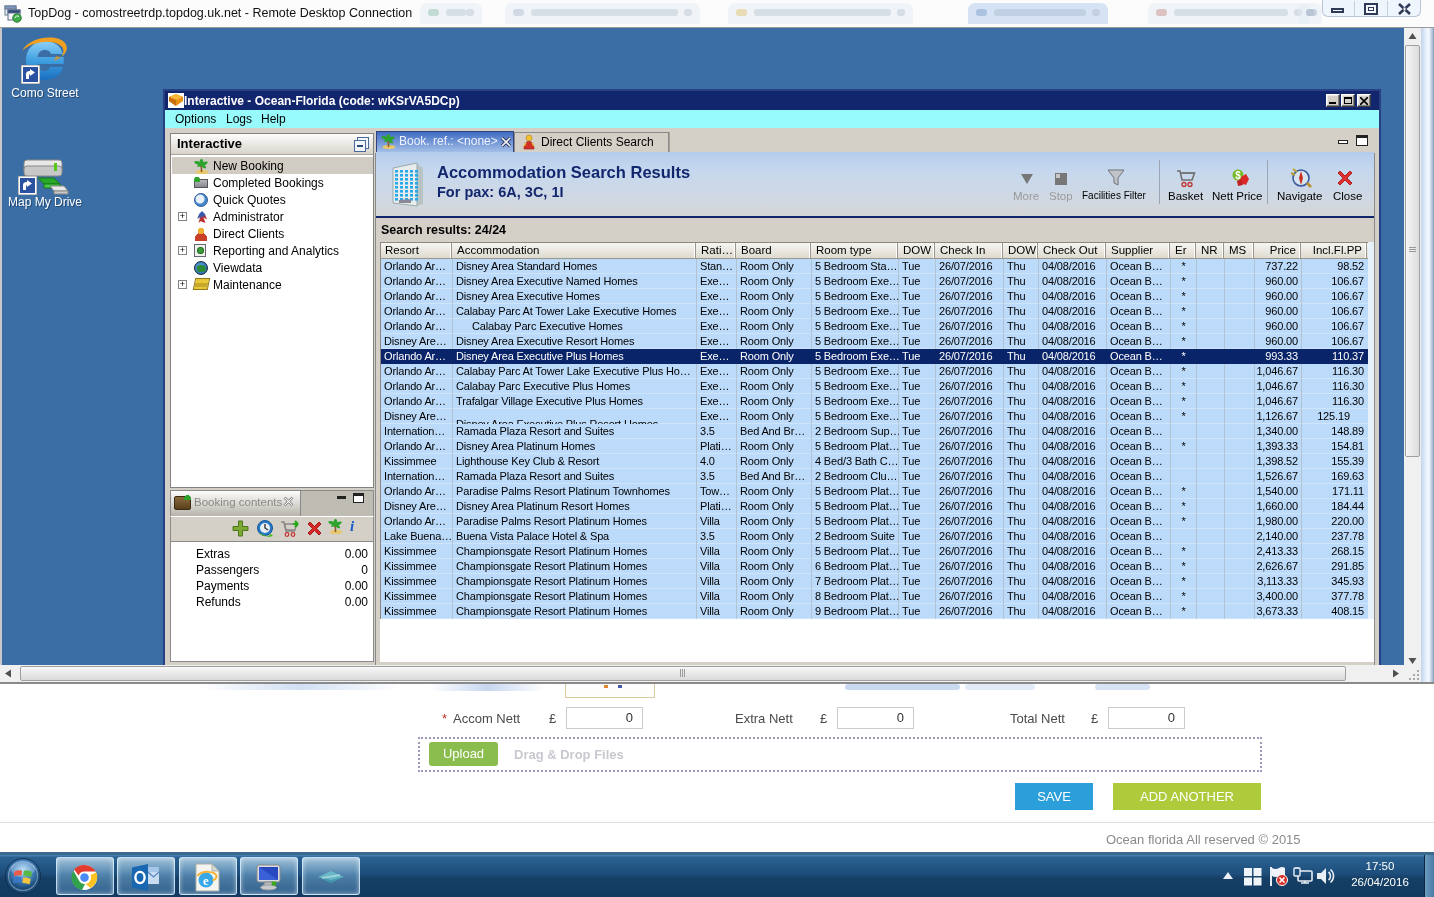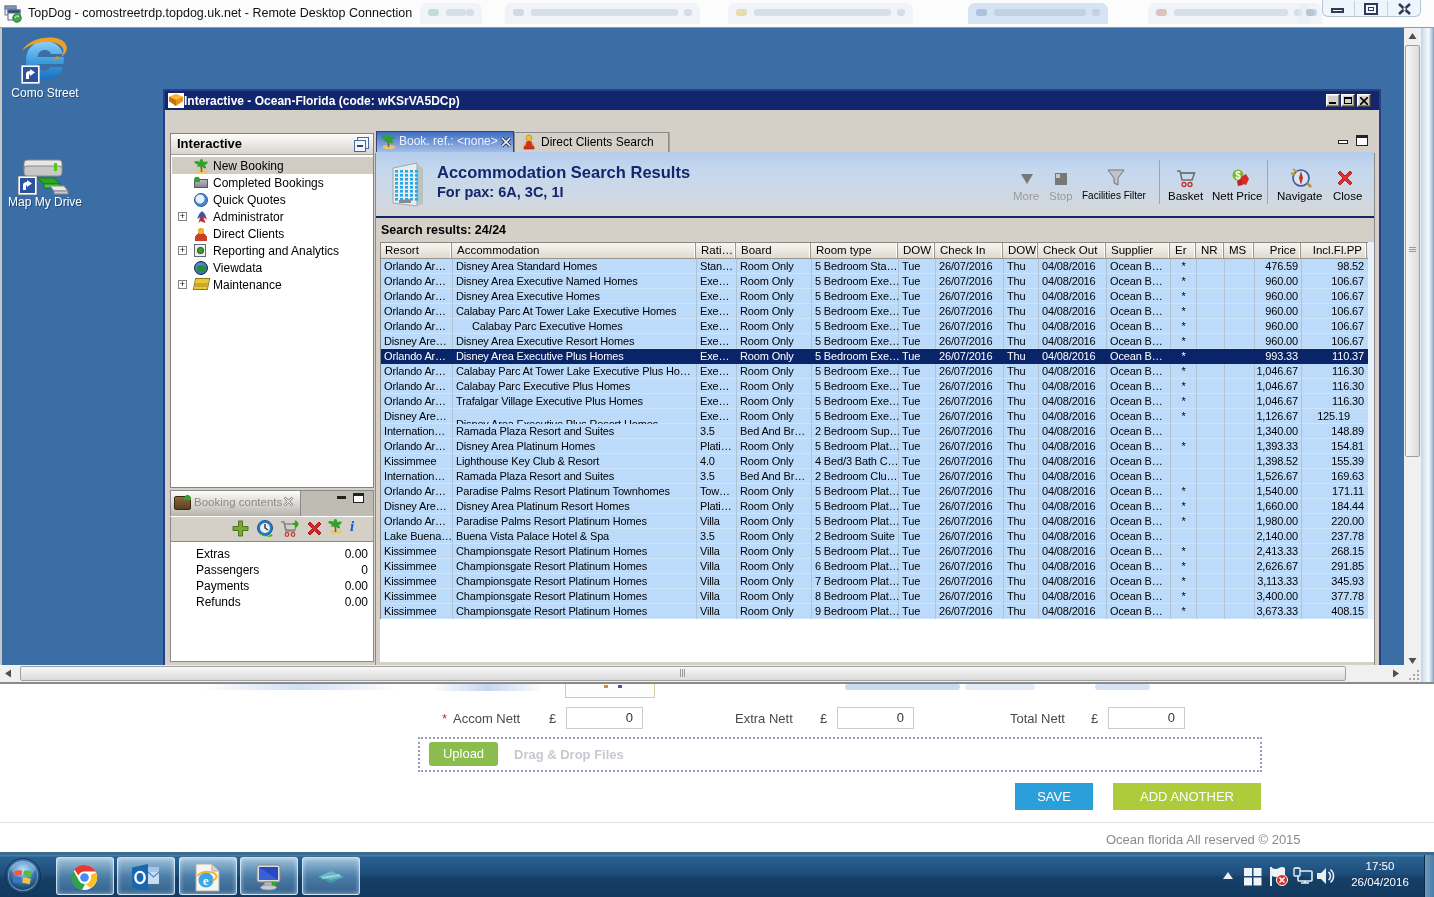--- a/index.html
+++ b/index.html
@@ -151,6 +151,11 @@
 <svg class="abs" style="left:1195px;top:6px" width="8" height="8" viewBox="0 0 8 8">
       <path d="M0 0 L8 8 M8 0 L0 8" stroke="#000" stroke-width="1.6"></path>
     </svg>
+<div class="abs" id="appmenu">
+      <span class="mitem" style="left:10px;">Options</span>
+      <span class="mitem" style="left:61px;">Logs</span>
+      <span class="mitem" style="left:96px;">Help</span>
+    </div>
 <div class="abs" id="treep">
 <div class="abs" id="treehdr">
         <span style="position:absolute;left:6px;top:2px;">Interactive</span>

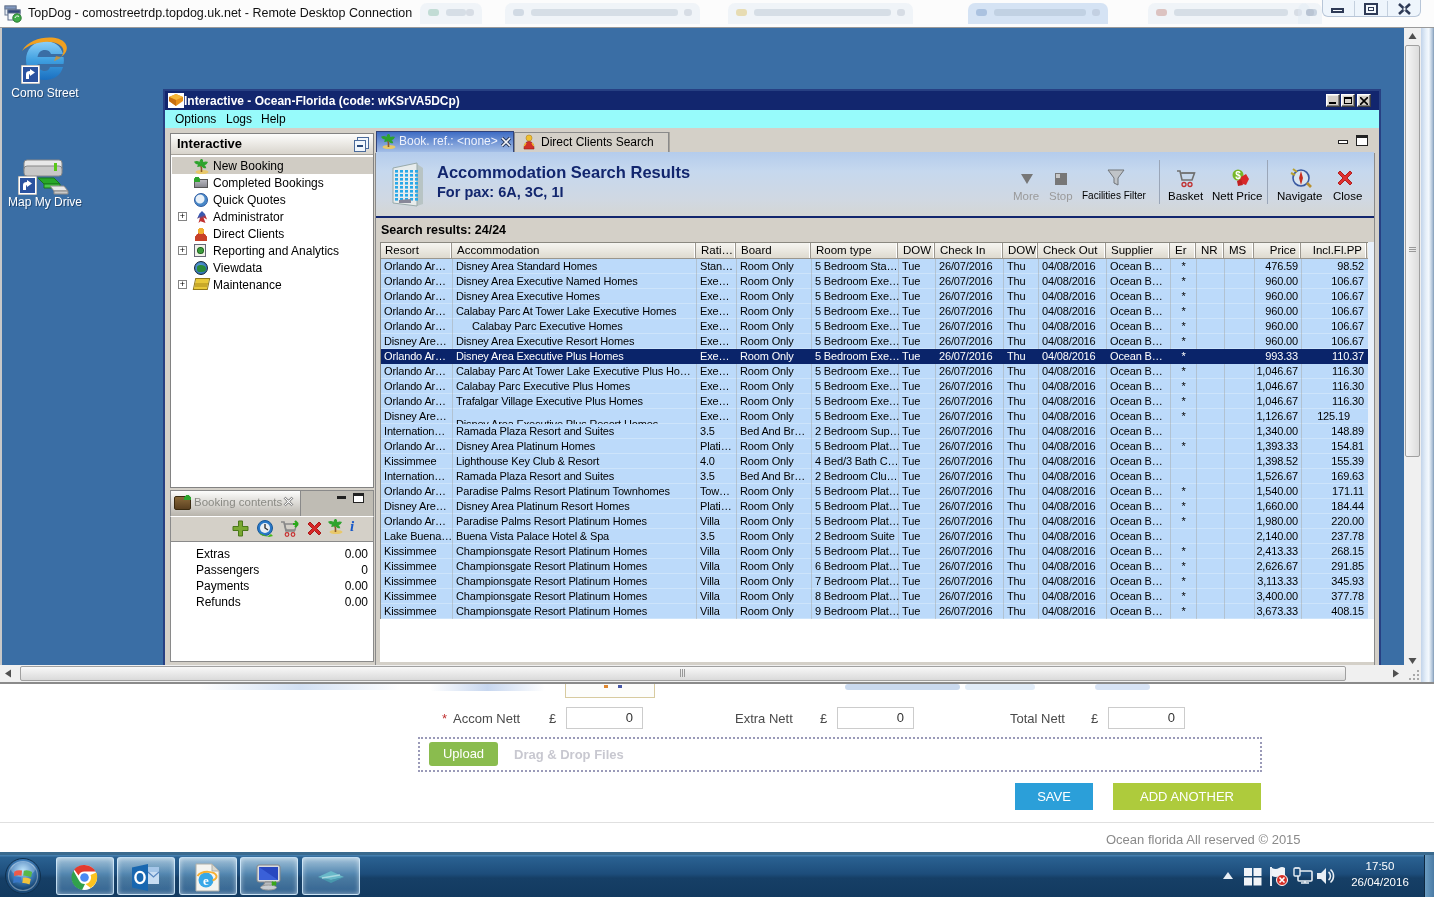--- a/index.html
+++ b/index.html
@@ -385,7 +385,7 @@
 <div class="tcell" style="left:1042px;top:259px;width:65px;">04/08/2016</div>
 <div class="tcell" style="left:1110px;top:259px;width:61px;">Ocean B…</div>
 <div class="tcell" style="left:1174px;top:259px;width:19px;text-align:center;">*</div>
-<div class="tcell" style="left:1256px;top:259px;width:42px;text-align:right;">476.59</div>
+<div class="tcell" style="left:1256px;top:259px;width:42px;text-align:right;">737.22</div>
 <div class="tcell" style="left:1303px;top:259px;width:61px;text-align:right;">98.52</div>
 <div class="trow" style="left:381px;top:274px;width:987px;height:15px;"></div>
 <div class="tcell" style="left:384px;top:274px;width:69px;">Orlando Ar…</div>

